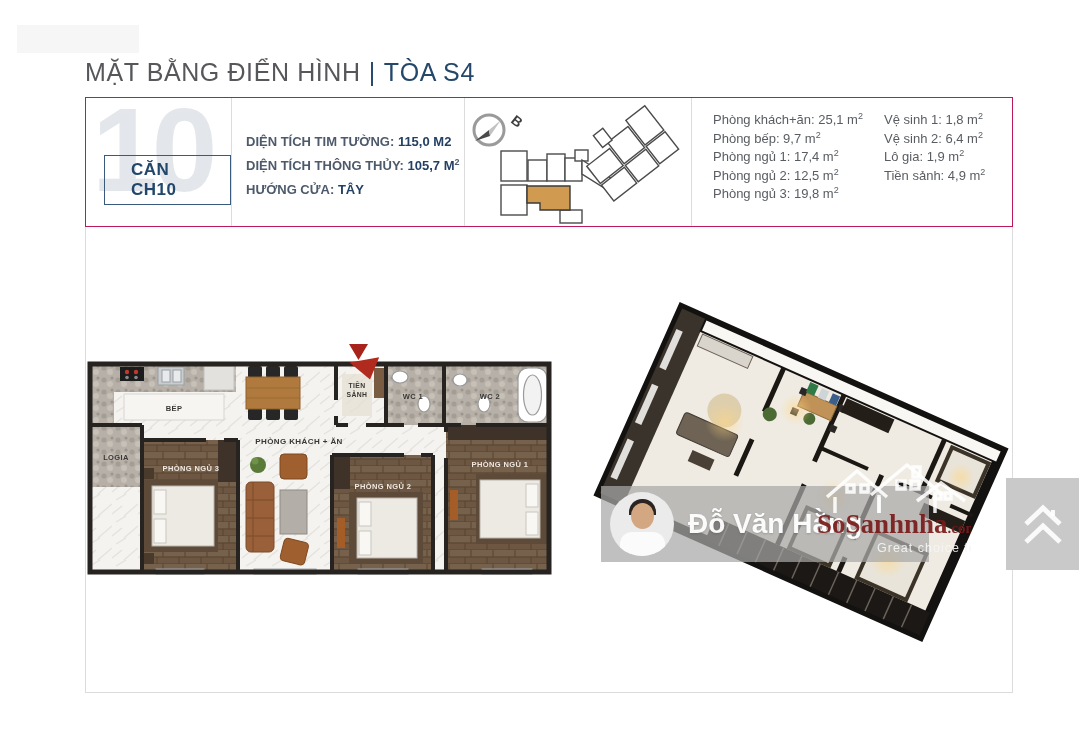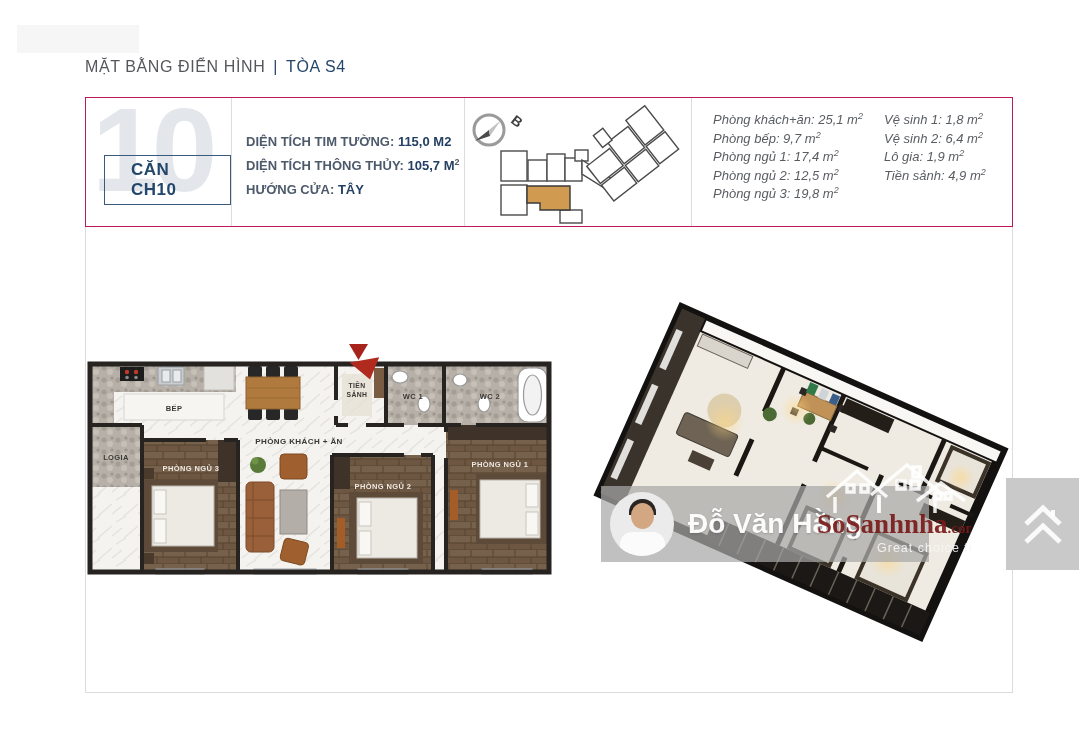--- a/index.html
+++ b/index.html
@@ -8,7 +8,7 @@
 
   .ghost-rect { position:absolute; left:17px; top:25px; width:122px; height:28px; background:#f6f6f6; }
 
-  .title { position:absolute; left:85px; top:58px; font-size:16px; font-weight:500; letter-spacing:.6px; white-space:nowrap; }
+  .title { position:absolute; left:85px; top:58px; font-size:25px; font-weight:500; letter-spacing:.6px; white-space:nowrap; }
   .title .t-gray { color:#55575b; }
   .title .t-sep  { color:#2a4a6e; margin:0 8px; font-weight:400; }
   .title .t-navy { color:#25476a; }

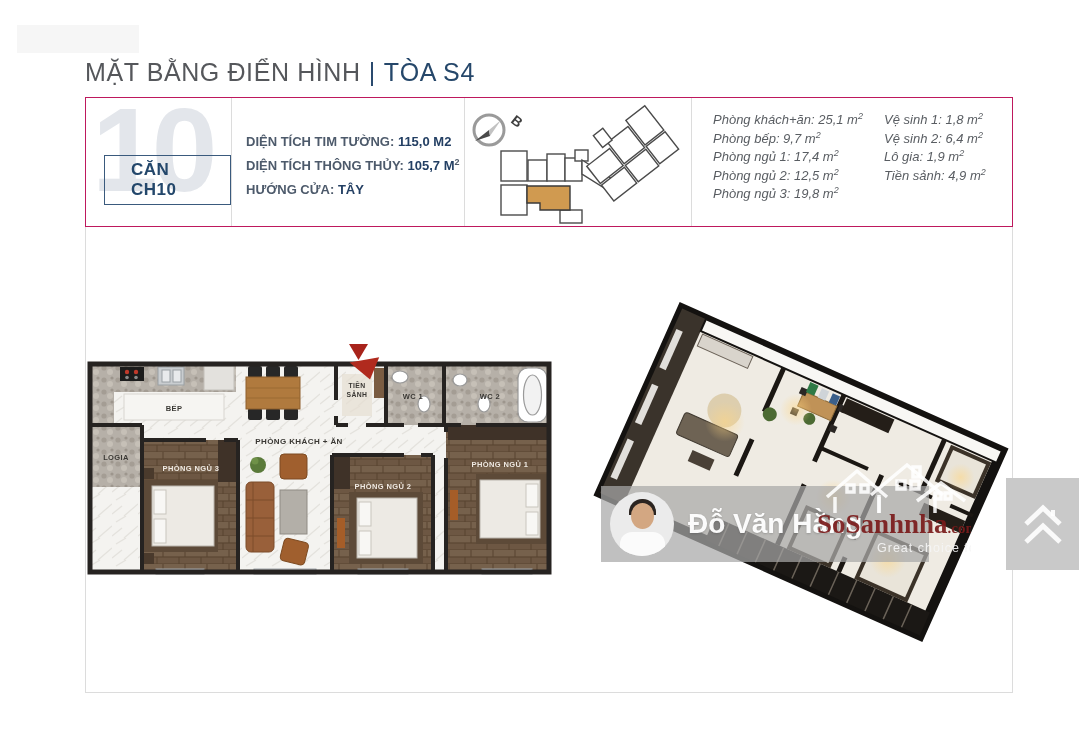--- a/index.html
+++ b/index.html
@@ -31,7 +31,7 @@
   sup.sq { font-size:9px; vertical-align:super; line-height:0; }
 
   .room-cols { position:absolute; left:0; top:14px; width:100%; display:flex; }
-  .room-list { list-style:none;font-style:italic; }
+  .room-list { list-style:none; }
   .room-list.col-left  { margin-left:21px; width:170px; }
   .room-list.col-right { margin-left:1px; }
   .room-list li { font-size:13px; color:#595d62; margin-bottom:3.5px; white-space:nowrap; }

